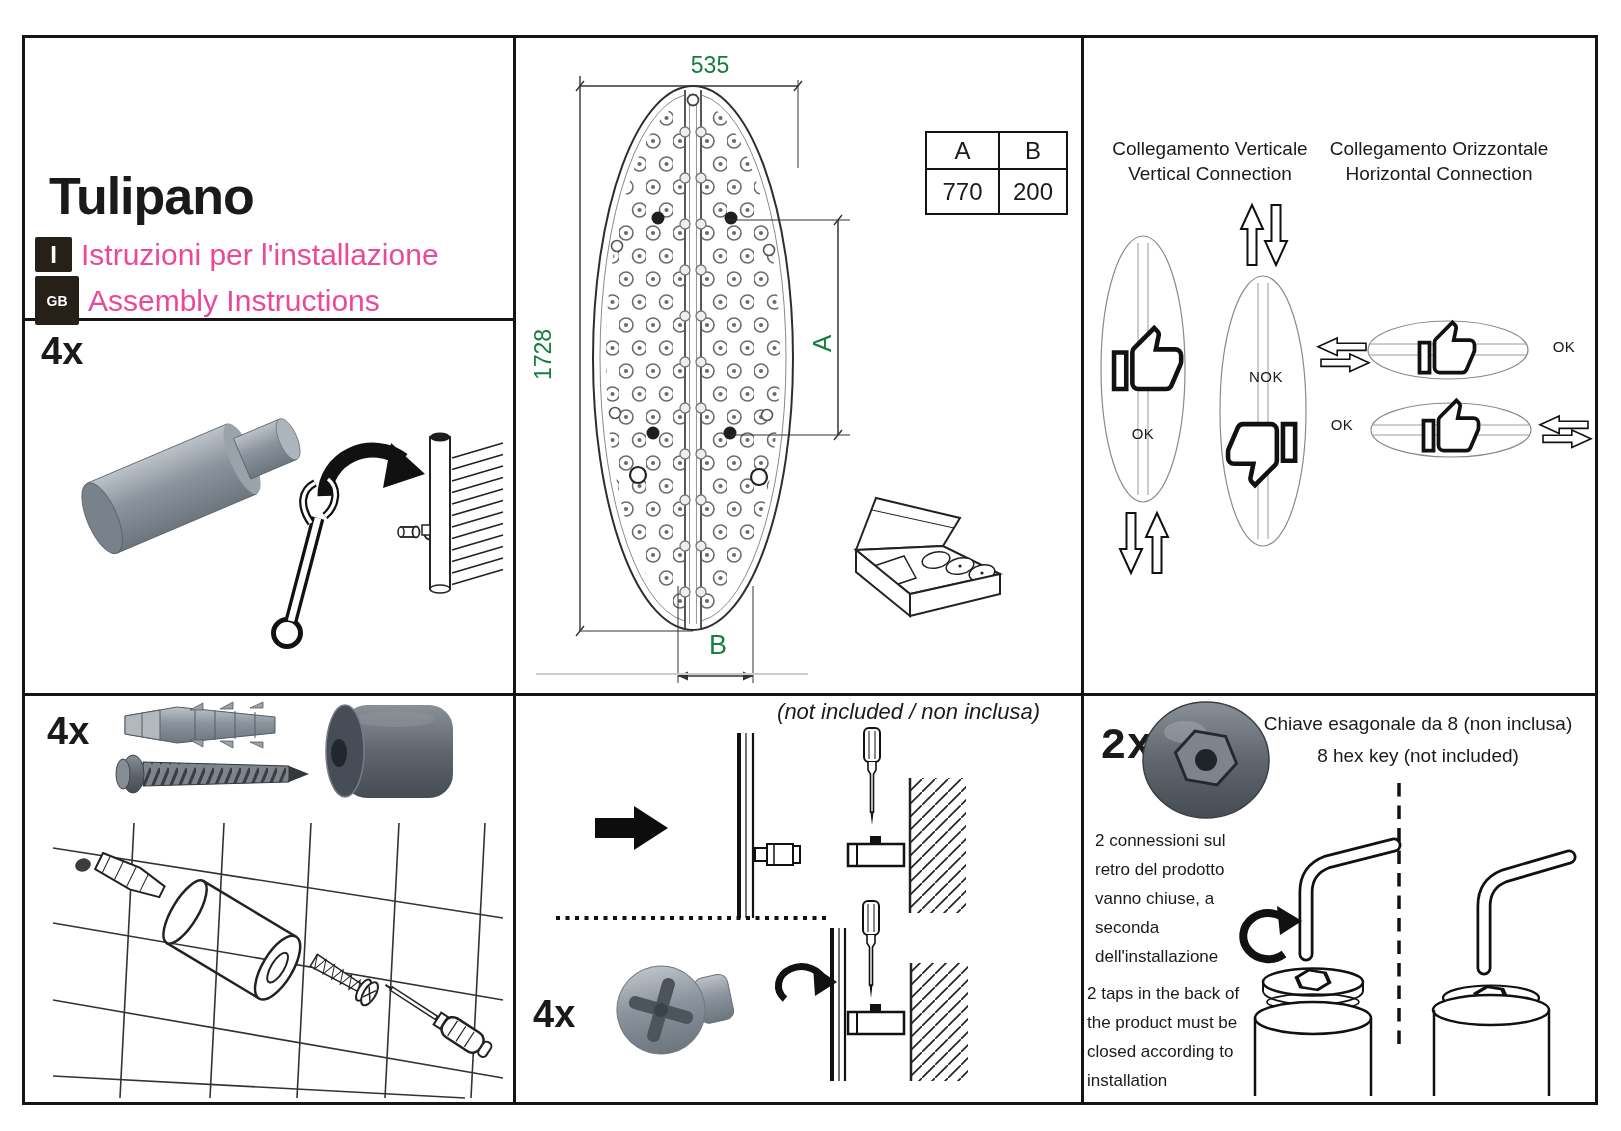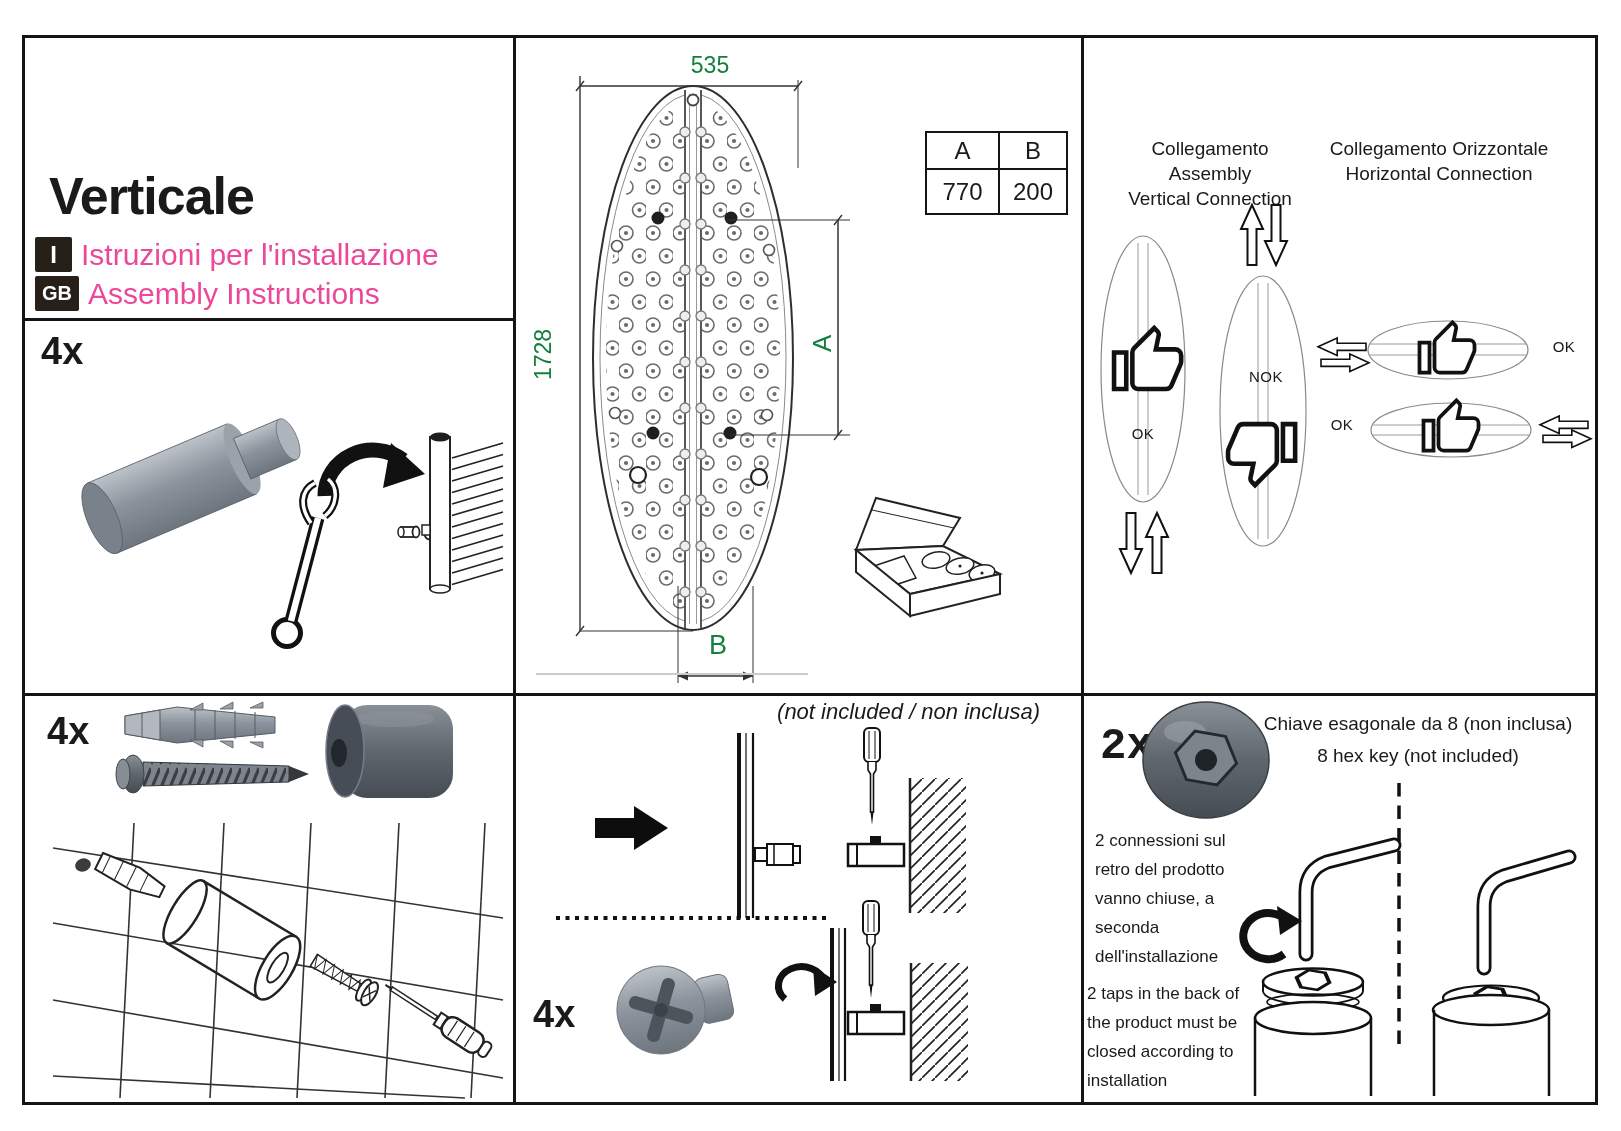--- a/index.html
+++ b/index.html
@@ -348,7 +348,7 @@
 
     <section>
       <div class="abs conn-h" style="left:1085px; top:98px; width:200px;">
-        <div>Collegamento Assembly</div>
+        <div>Collegamento Verticale</div>
         <div>Vertical Connection</div>
       </div>
       <div class="abs conn-h" style="left:1304px; top:98px; width:220px;">

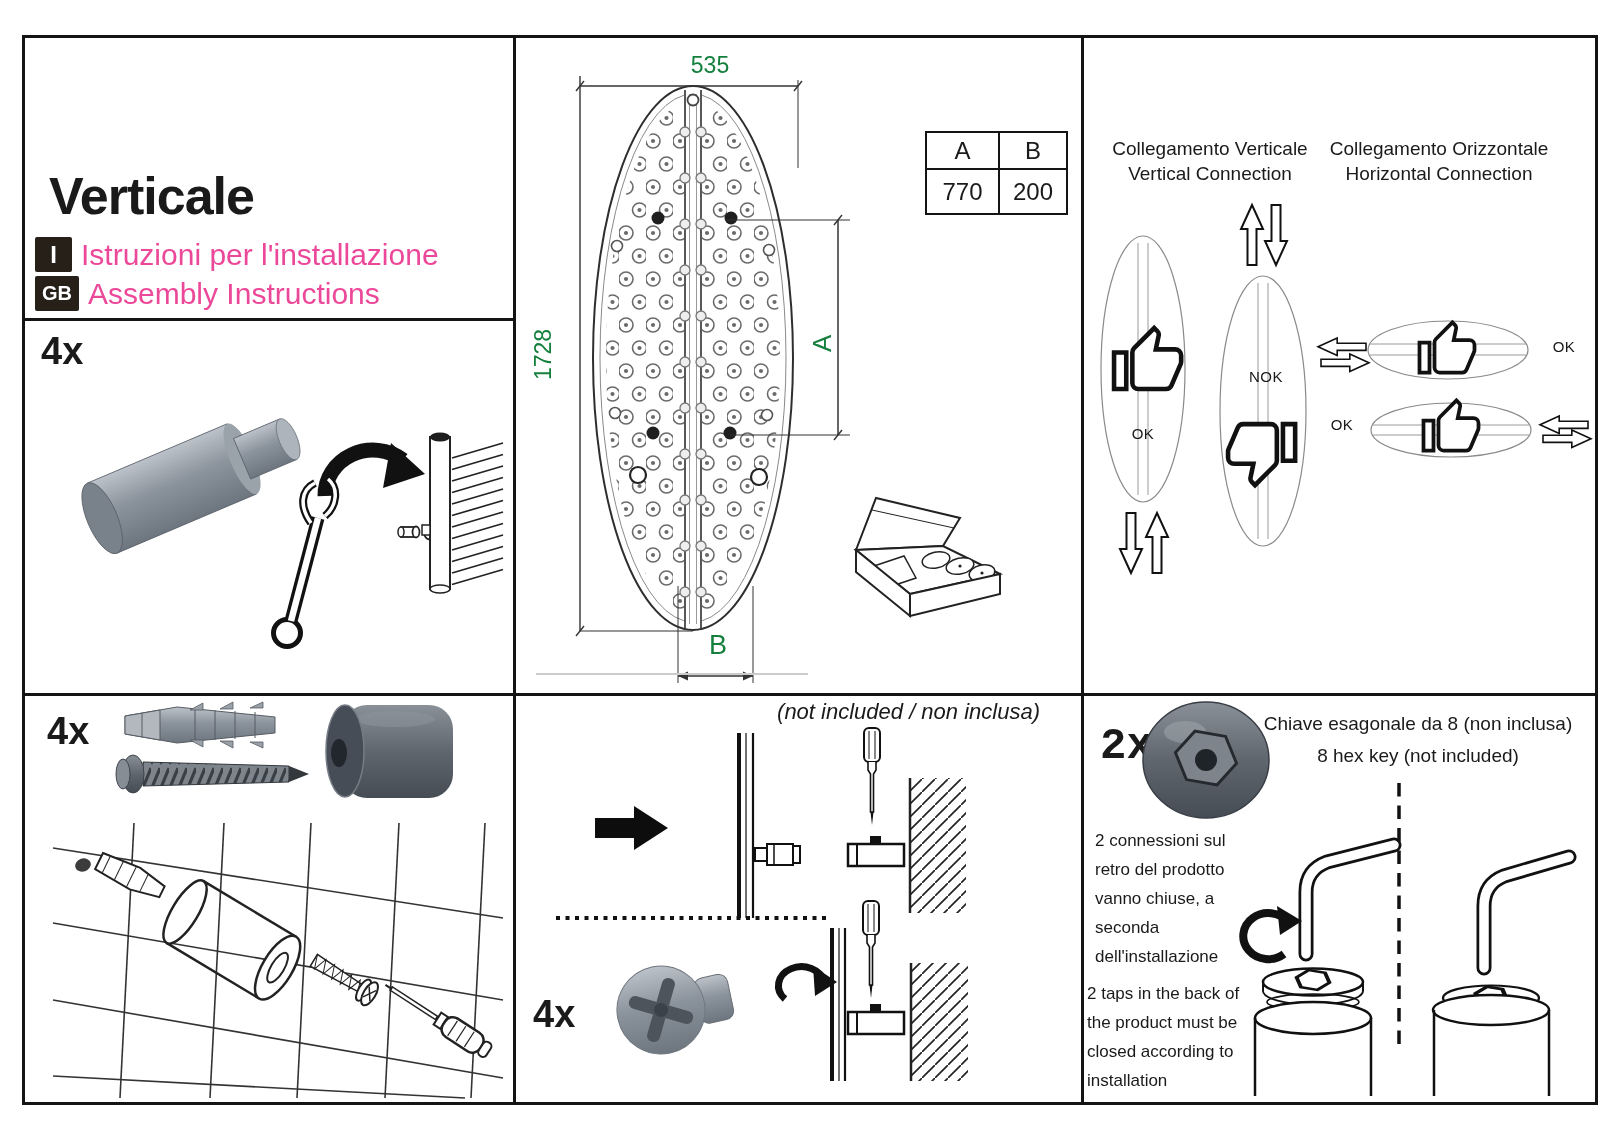--- a/index.html
+++ b/index.html
@@ -84,7 +84,7 @@
     <div class="divider" style="left:0; top:280px; width:489px; height:3px;"></div>
 
     <section>
-      <div class="abs title" style="left:24px; top:128px;">Verticale</div>
+      <div class="abs title" style="left:24px; top:128px;">Tulipano</div>
       <div class="abs langrow" style="left:10px; top:199px;">
         <span class="badge i">I</span>
         <span class="langlabel">Istruzioni per l'installazione</span>

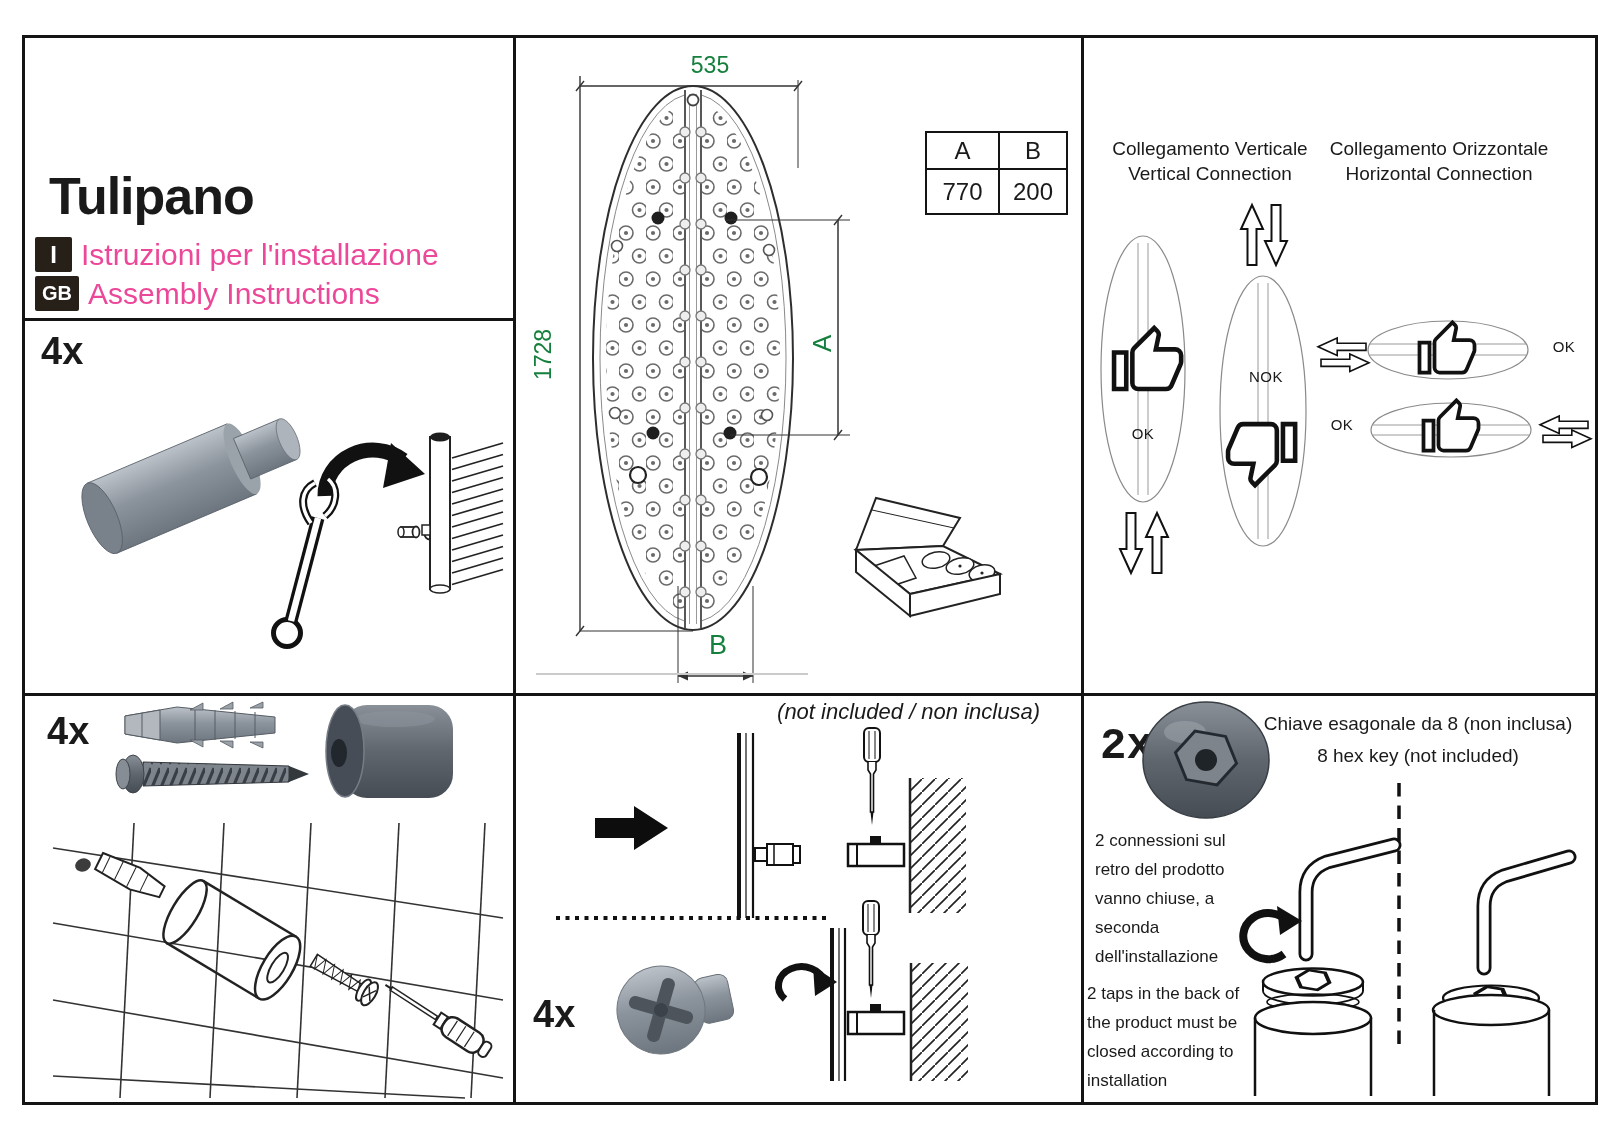--- a/index.html
+++ b/index.html
@@ -14,7 +14,7 @@
   .langrow { display:flex; align-items:center; gap:9px; }
   .badge { display:inline-flex; align-items:center; justify-content:center; background:#262019; color:#fff; font-weight:bold; border-radius:2px; }
   .badge.i { width:37px; height:35px; font-size:24px; }
-  .badge.gb { width:44px; height:35px; font-size:20px;text-align:center; }
+  .badge.gb { width:44px; height:49px; font-size:14px;text-align:center; }
   .langlabel { font-size:30px; color:#ec4899; }
   .qty { font-size:38px; font-weight:bold; }
   .dimtxt { font-size:23px; color:#15803d; }

